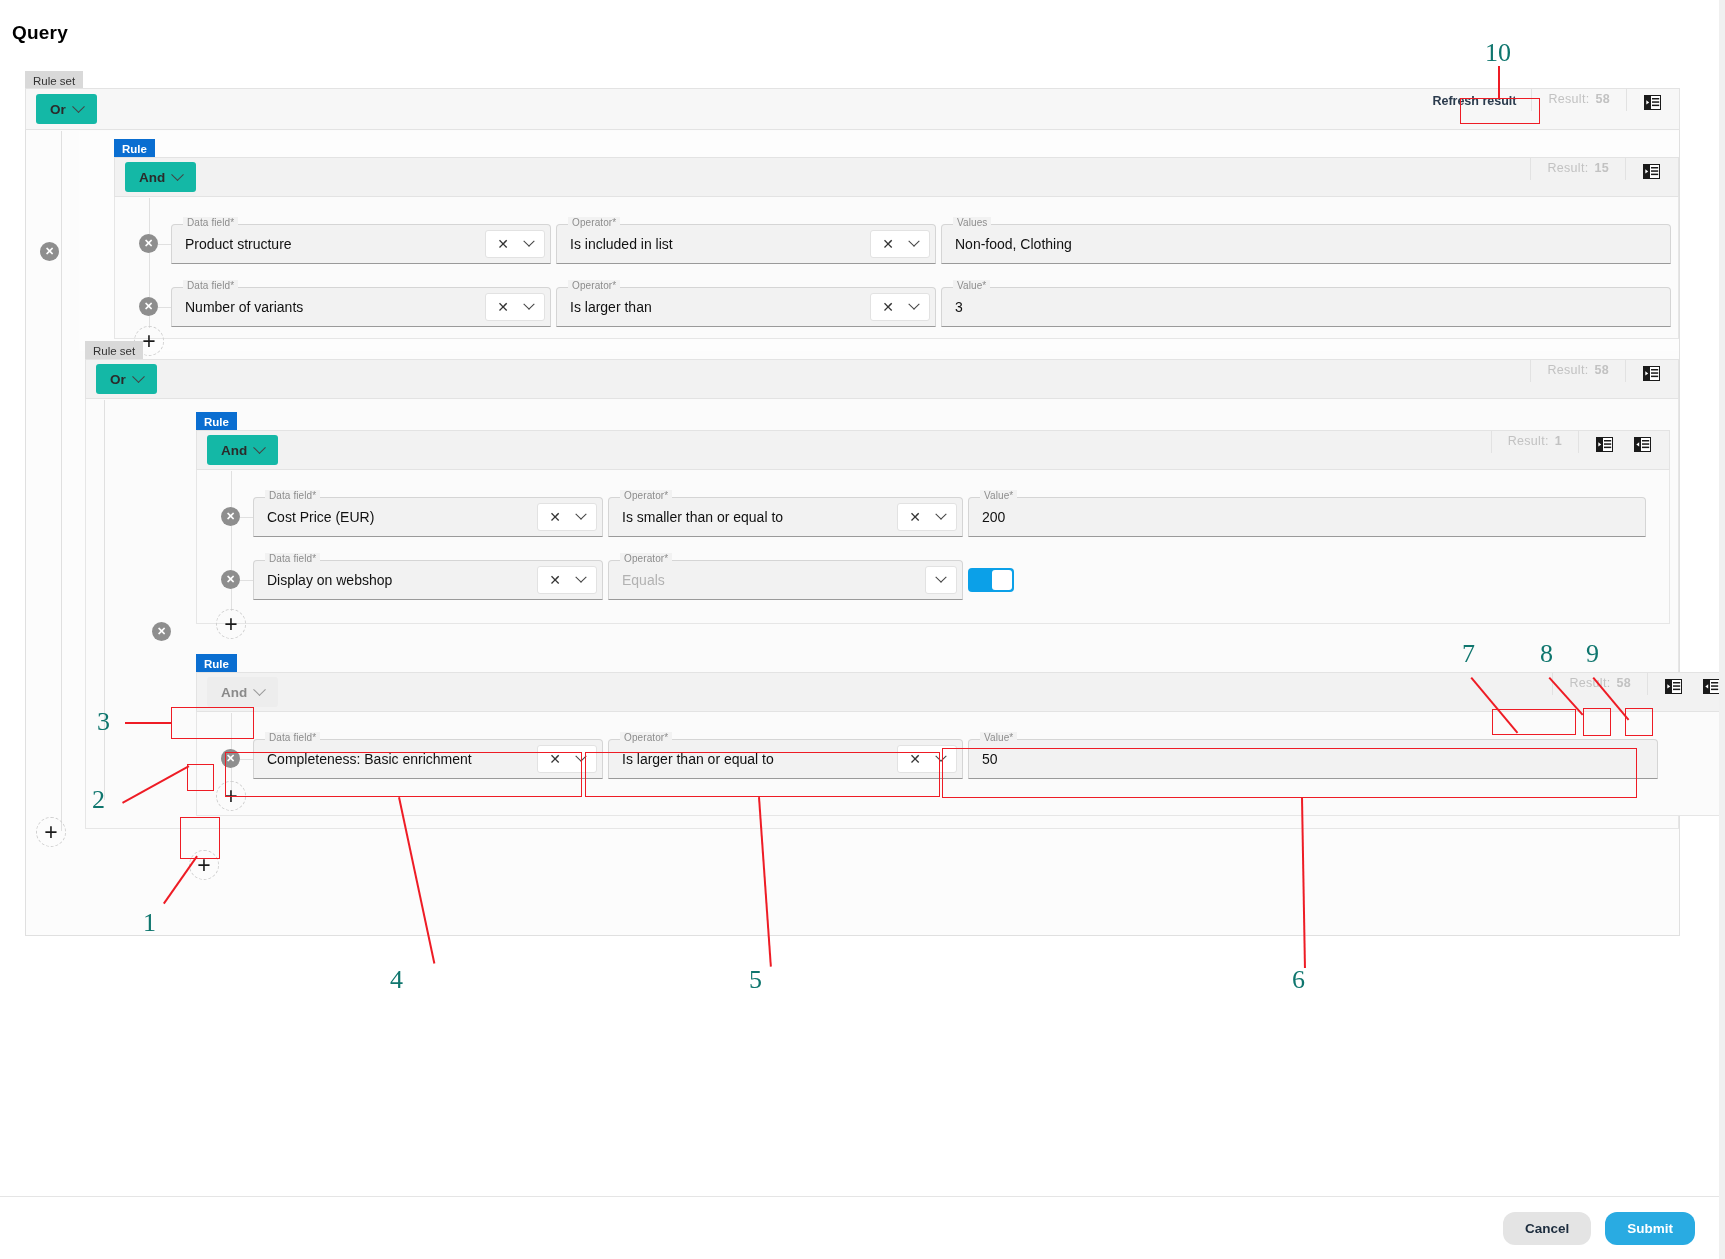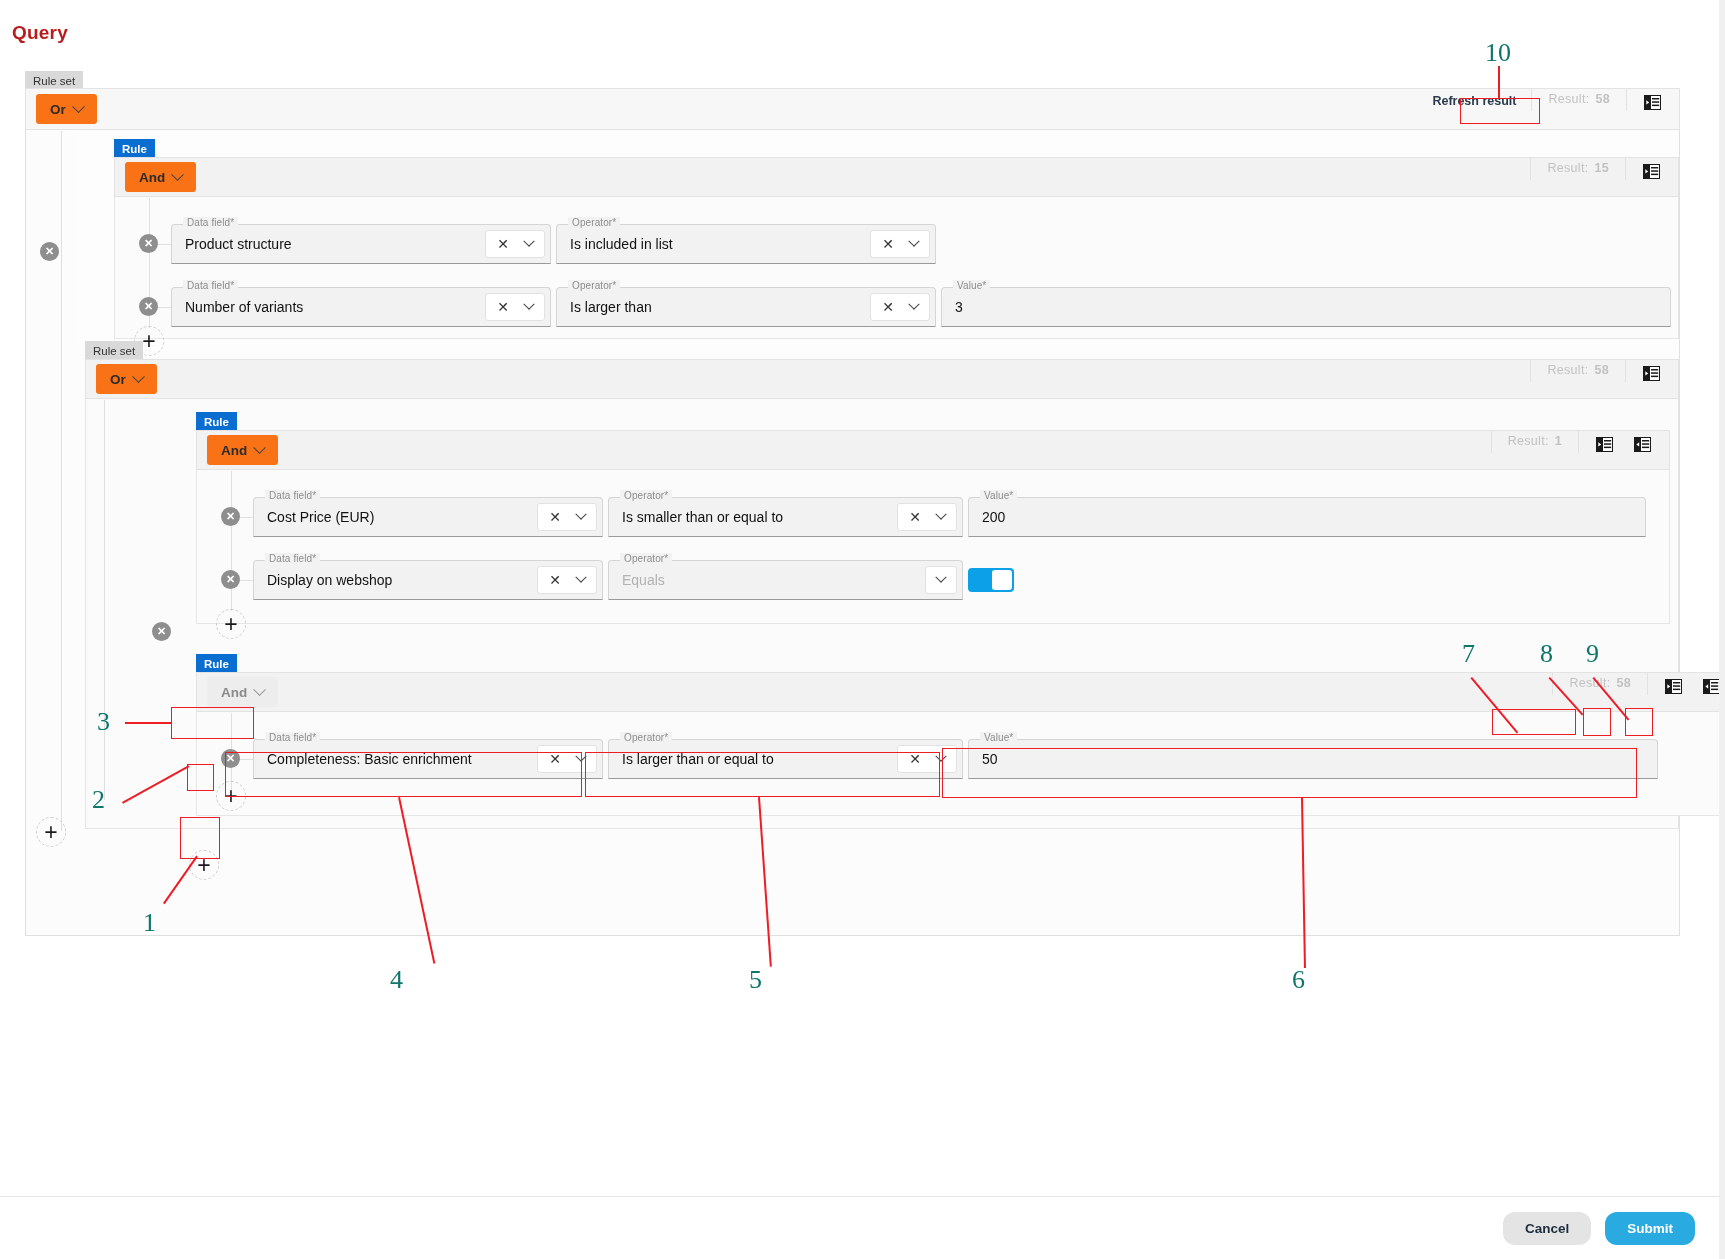--- a/index.html
+++ b/index.html
@@ -13,7 +13,7 @@
 
   .page-title {
     position: absolute; left: 12px; top: 22px;
-    font-size: 19px; font-weight: bold; color: #b91c1c;
+    font-size: 19px; font-weight: bold; color: #000000;
     letter-spacing: .2px;
   }
 

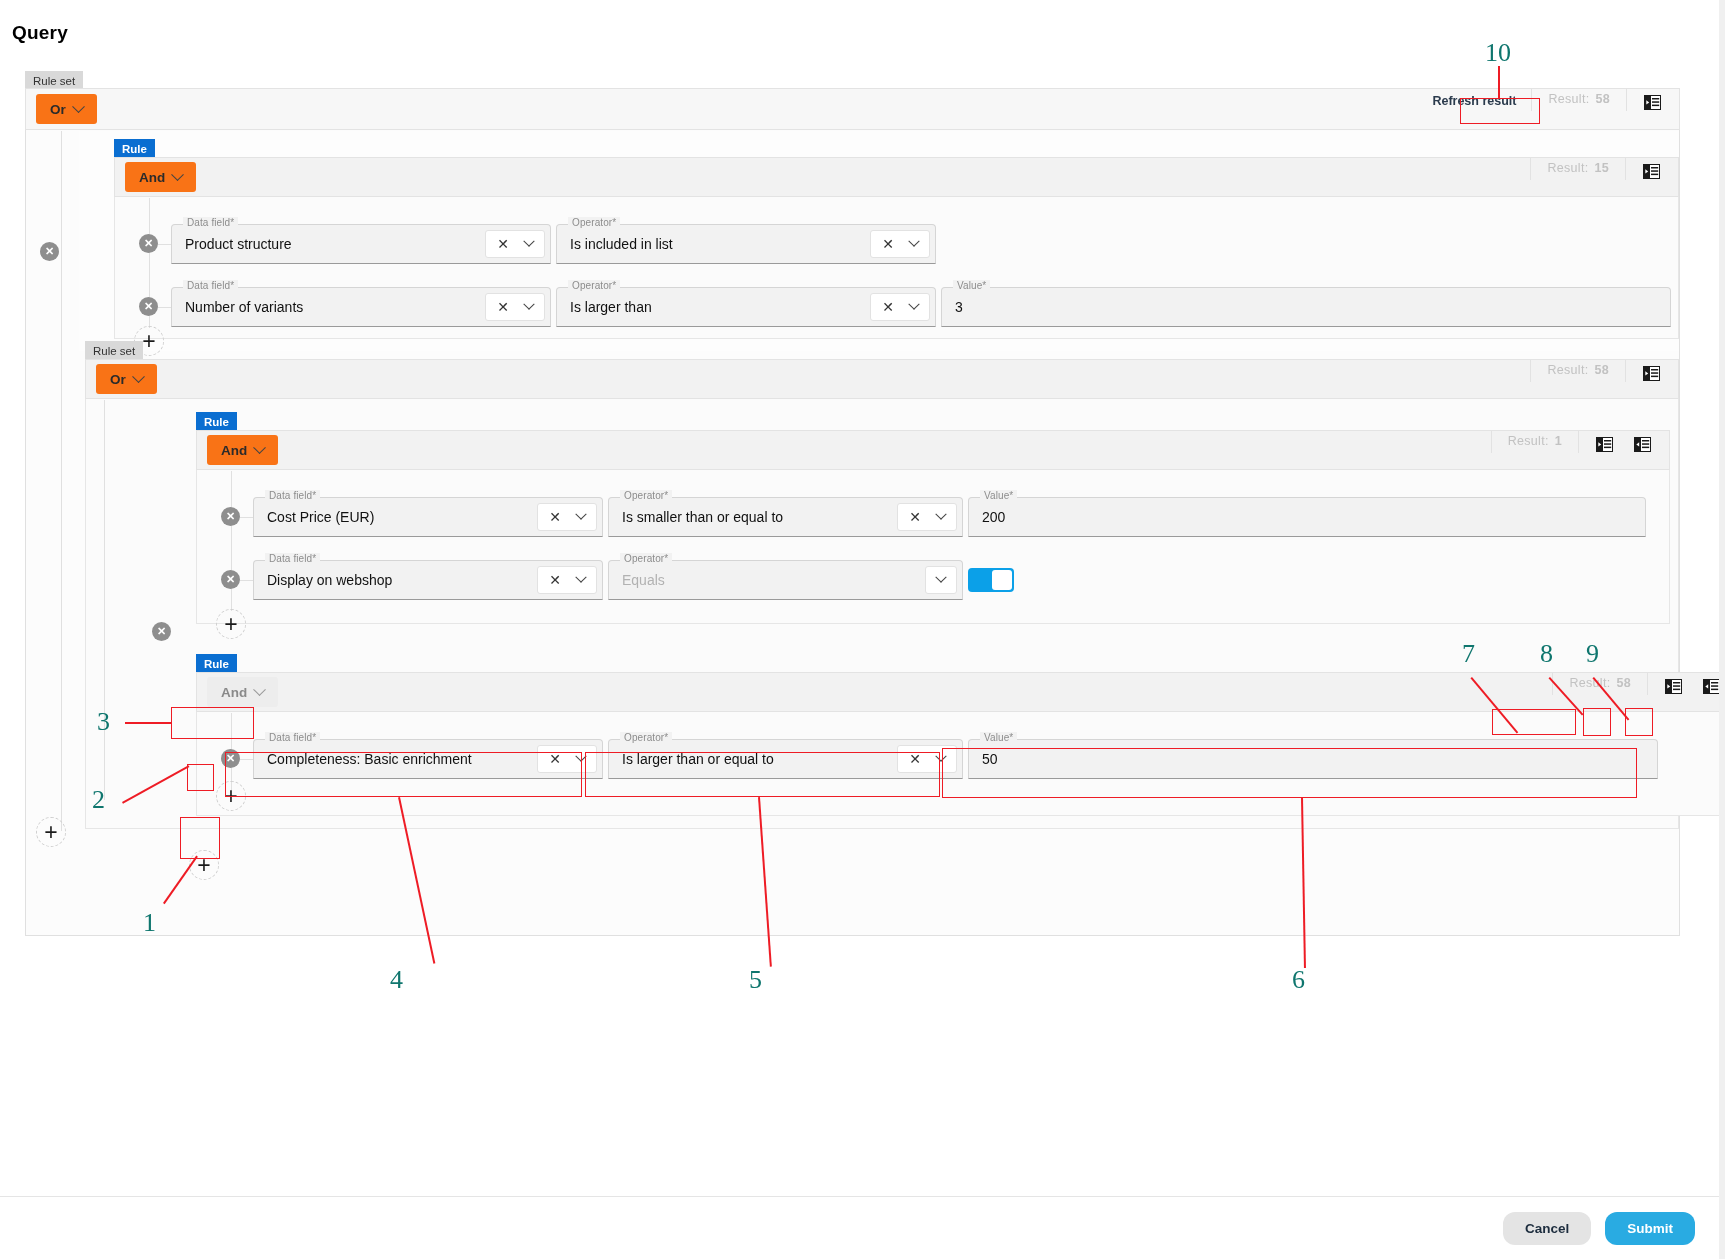--- a/index.html
+++ b/index.html
@@ -42,7 +42,7 @@
 
   .logic-sel {
     display:flex; align-items:center; gap:8px;
-    background:#f97316; border-radius:3px;
+    background:#14b8a6; border-radius:3px;
     height: 30px; padding: 0 14px;
     font-size: 13.5px; font-weight: bold; color:#2b2b2b;
     cursor: pointer;

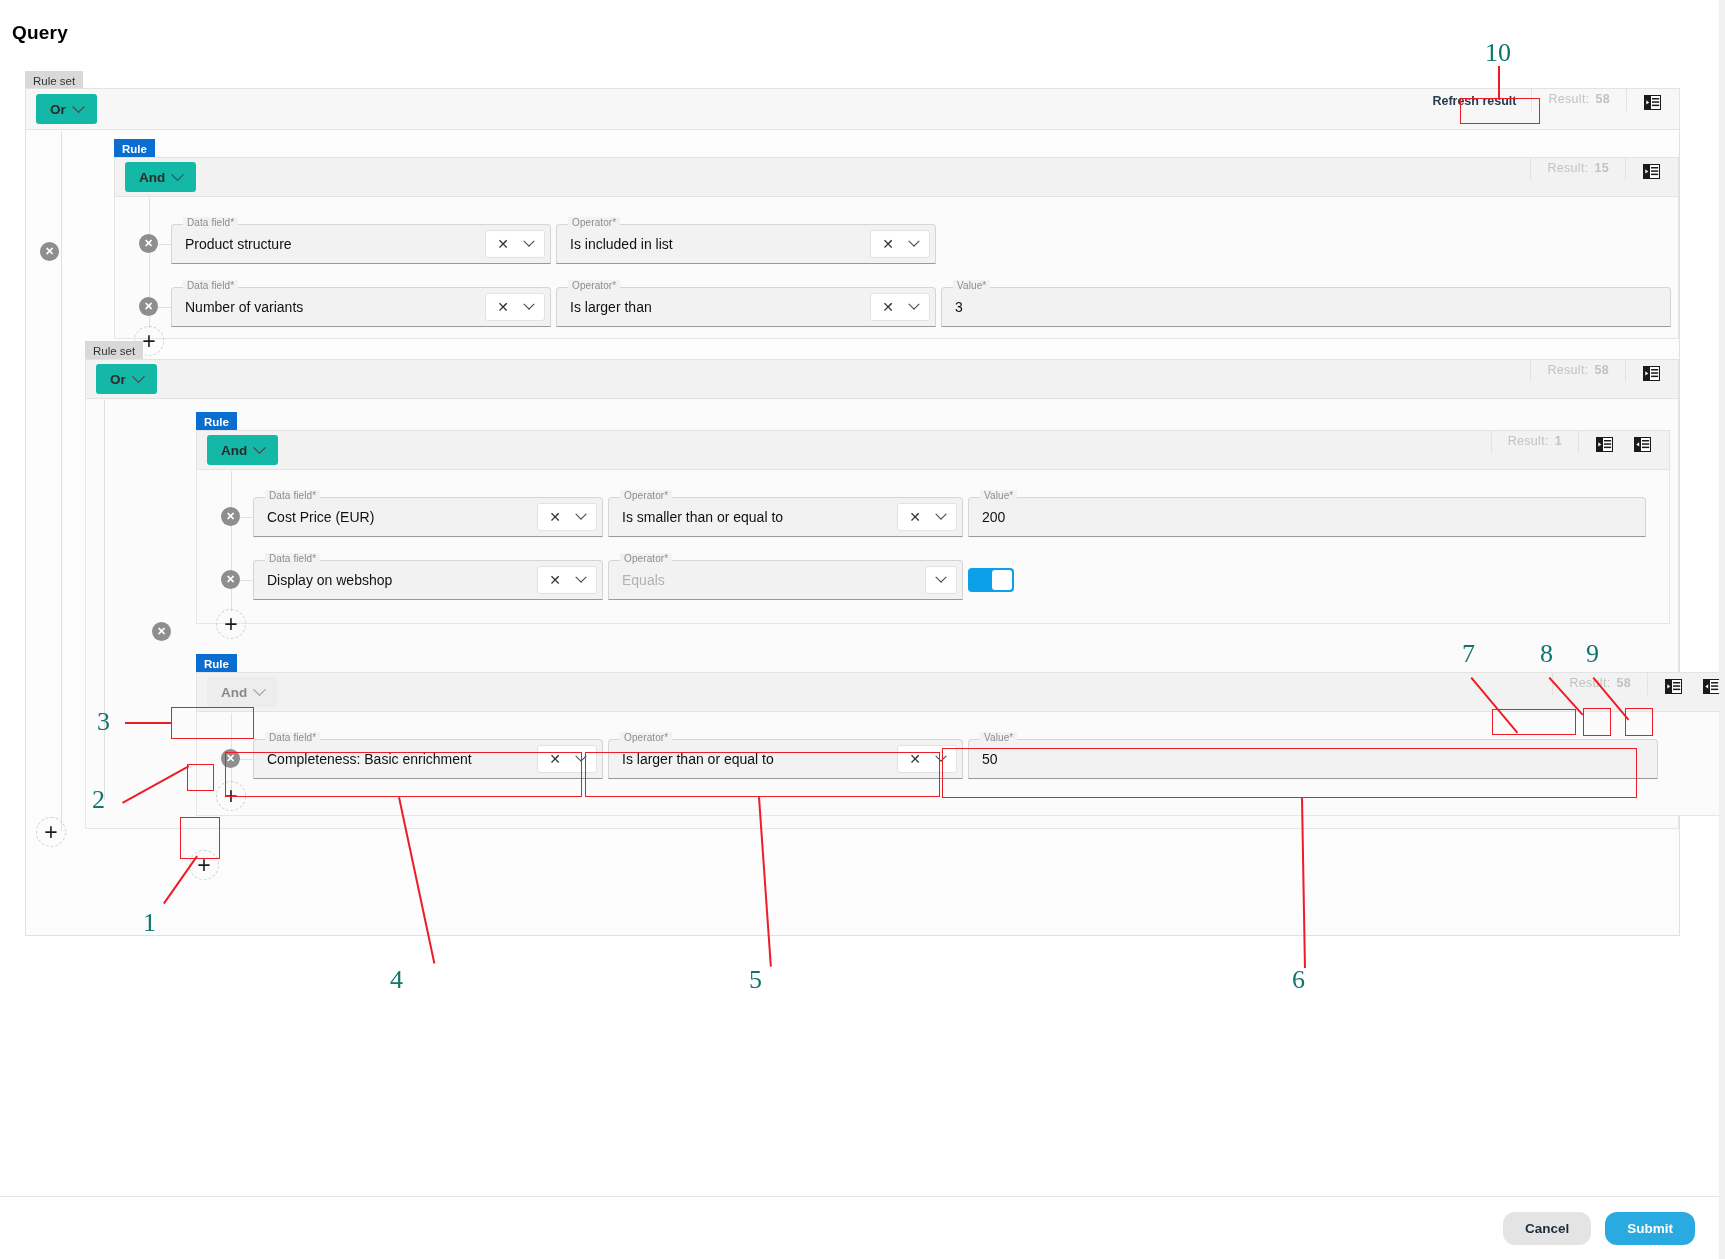--- a/index.html
+++ b/index.html
@@ -260,6 +260,10 @@
               </span>
           </span>
         </div>
+        <div class="field" style="left:826px; top:66px; width:730px;">
+          <span class="lab">Values</span>
+          <span class="val">Non-food, Clothing</span>
+        </div>
 
         <div class="hline" style="left:34px; top:149px; width:22px;"></div>
         <div class="del" style="left:24px; top:139px;">✕</div>

